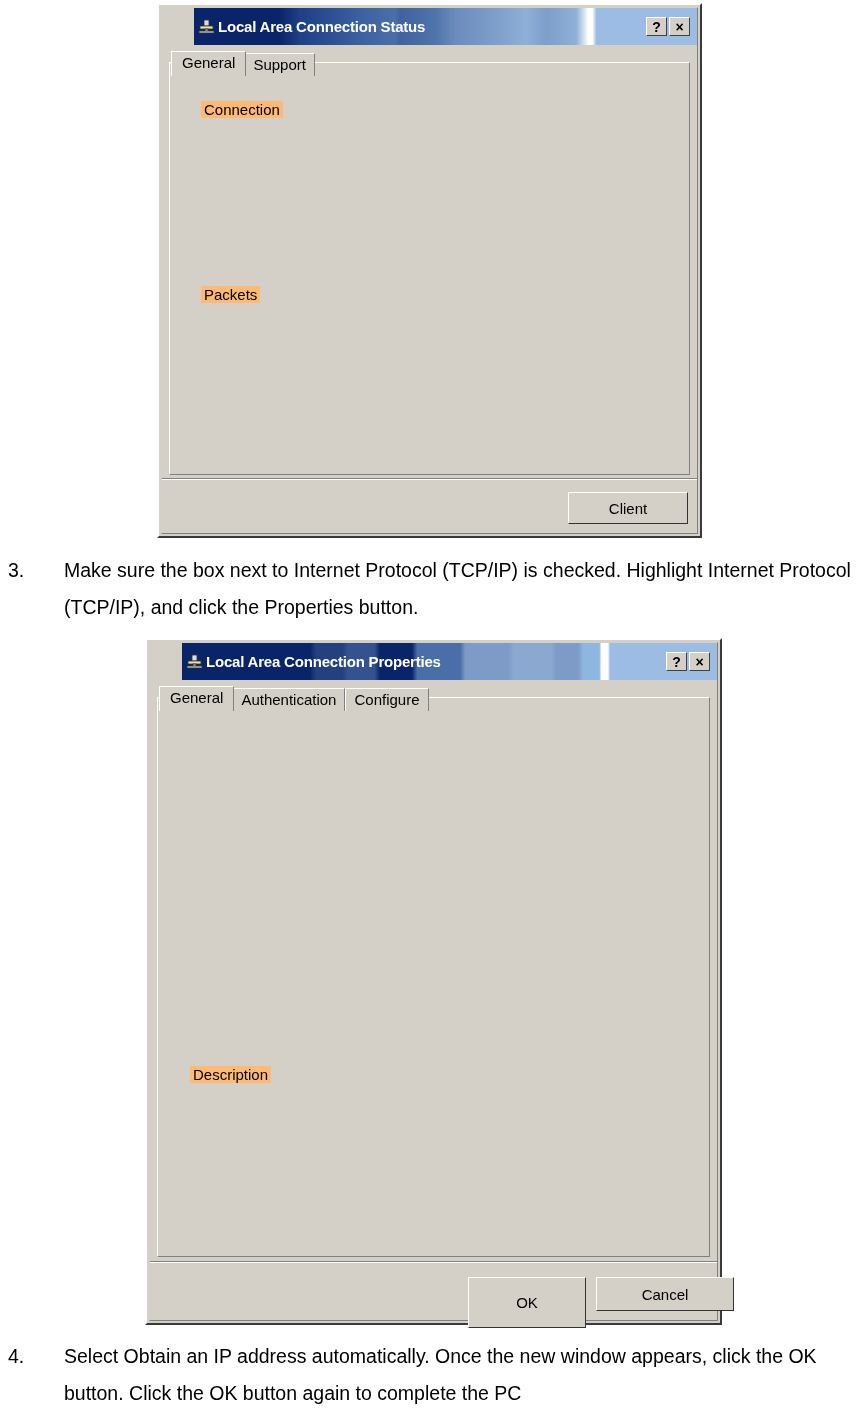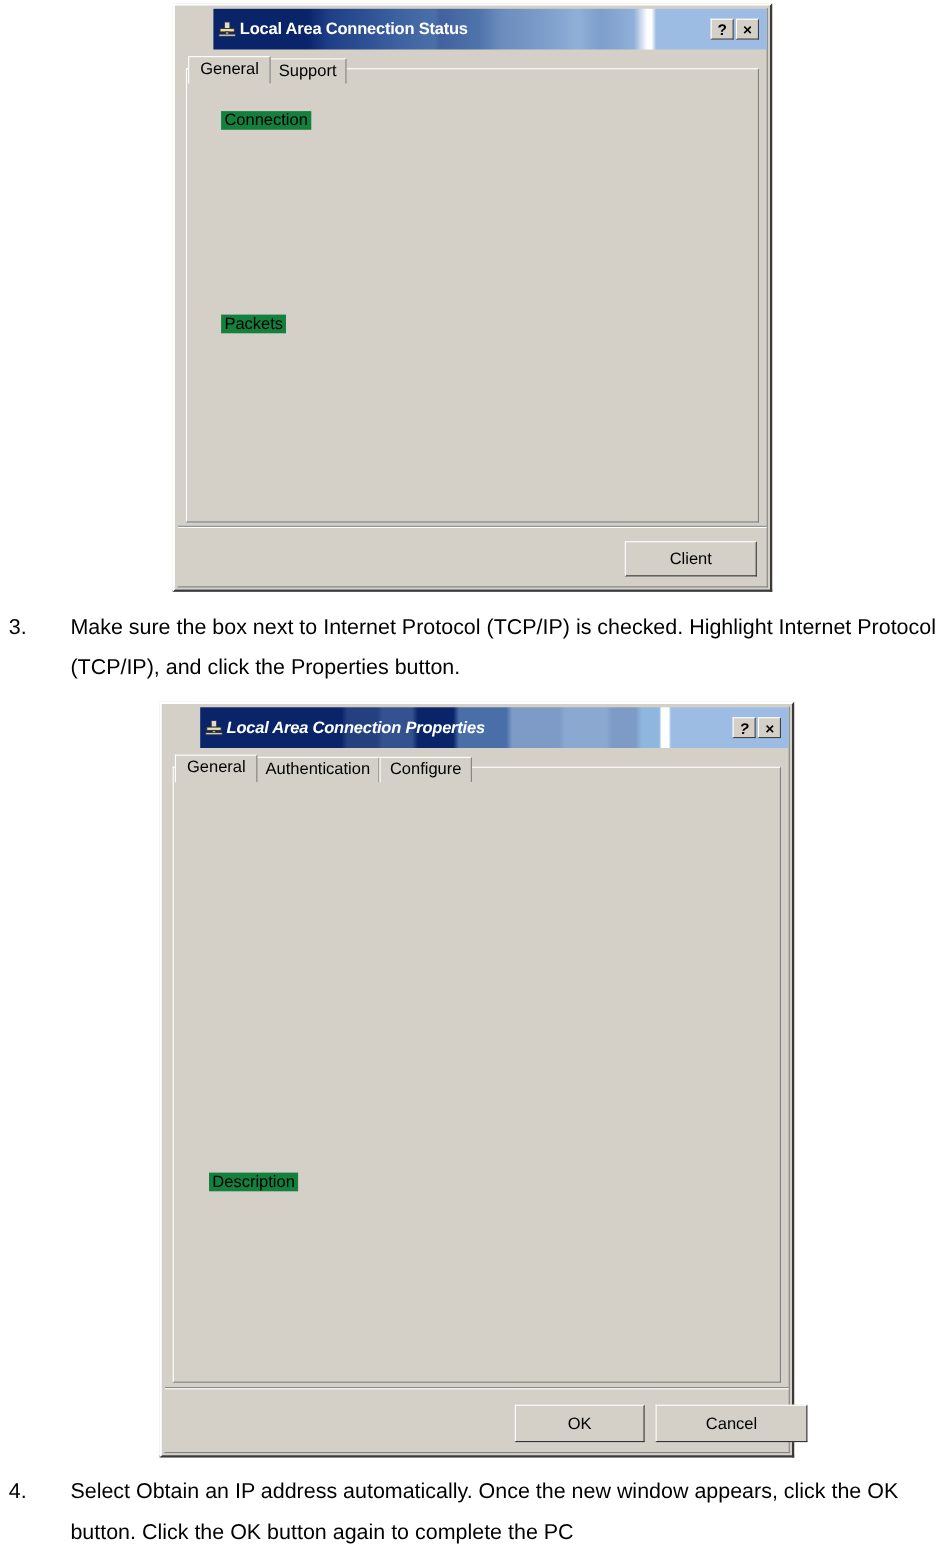--- a/index.html
+++ b/index.html
@@ -171,7 +171,7 @@
   .group-title {
     position: absolute;
     top: -10px; left: 7px;
-    background: #15803d;
+    background: #fdba74;
     padding: 0 3px;
     font-size: 15px;
     color: #000;

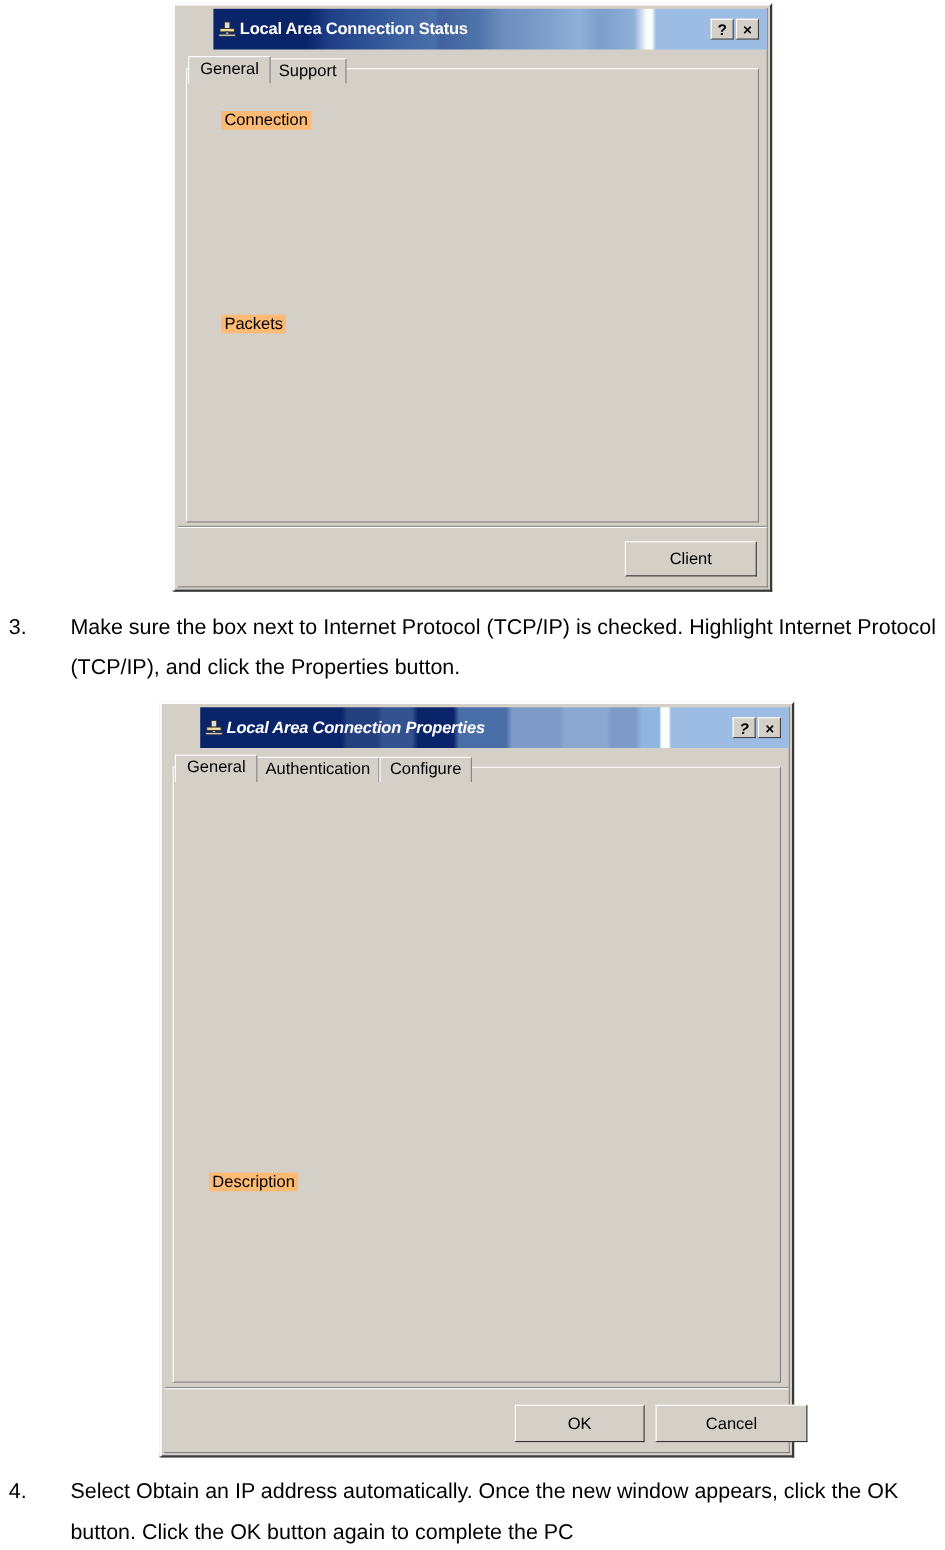--- a/index.html
+++ b/index.html
@@ -68,7 +68,6 @@
         #8fb6de 75%, #8fb6de 78%,
         #ffffff 78.4%, #ffffff 79.6%,
         #9dbce3 80%, #9dbce3 100%);
-    font-style: italic;
   }
   .title-text {
     color: #ffffff;

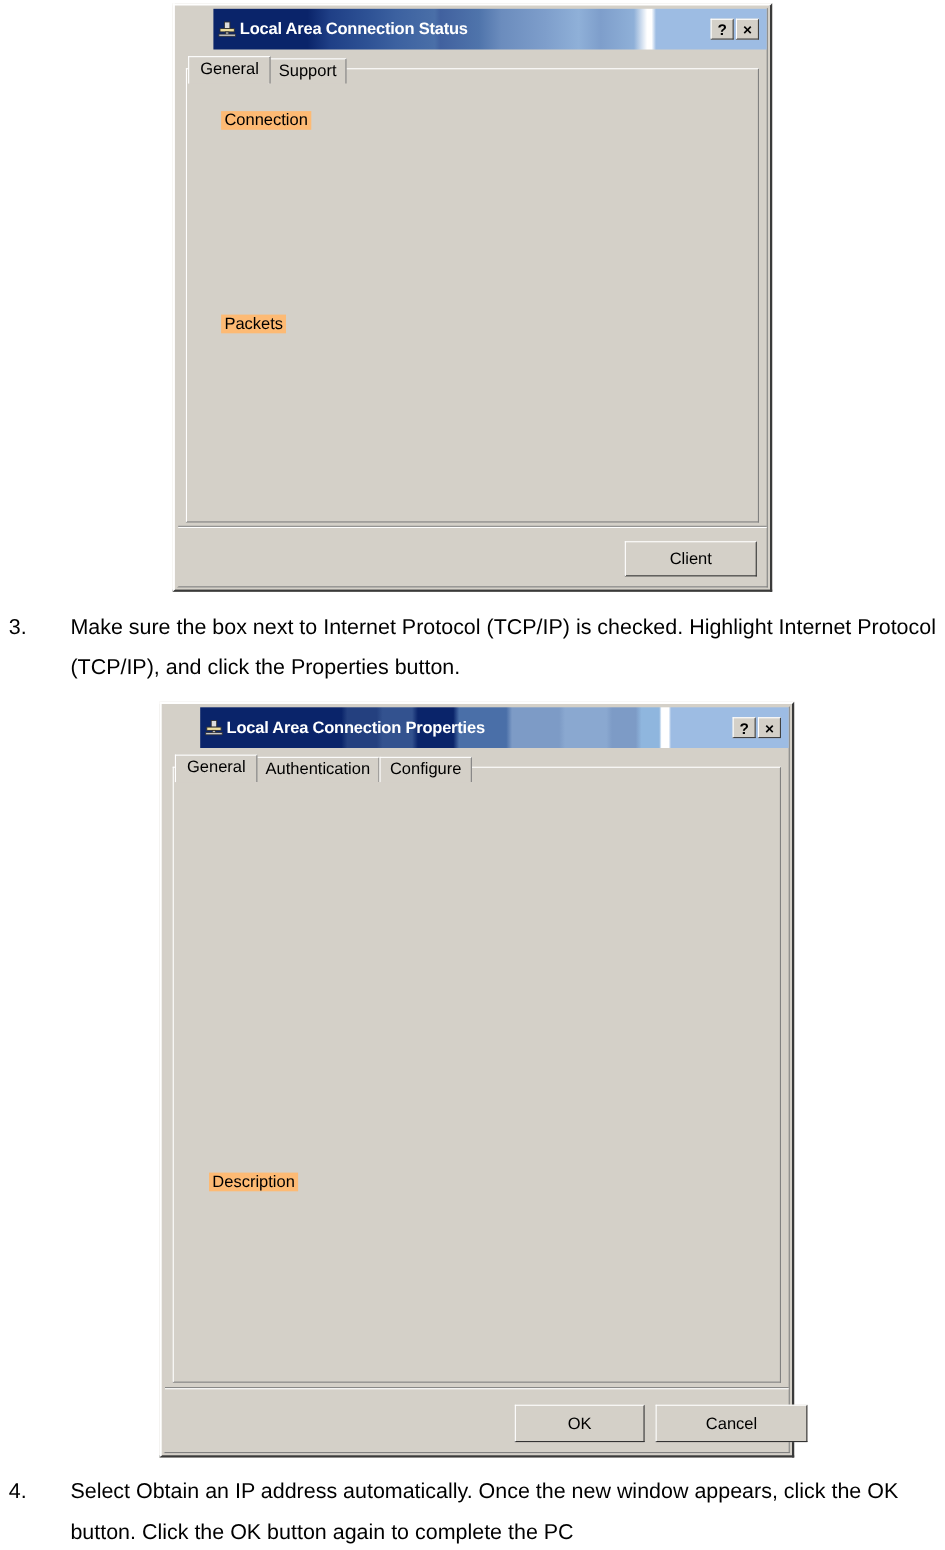--- a/index.html
+++ b/index.html
@@ -496,7 +496,7 @@
 
     <div class="hline" style="left:0px; top:618px; width:100%;"></div>
 
-    <div class="btn" style="left:318px; top:634px; width:118px; height:34px;">OK</div>
+    <div class="btn" style="left:318px; top:634px; width:118px; height:51px;">OK</div>
     <div class="btn" style="left:446px; top:634px; width:138px; height:34px;">Cancel</div>
   </div>
 </div>

